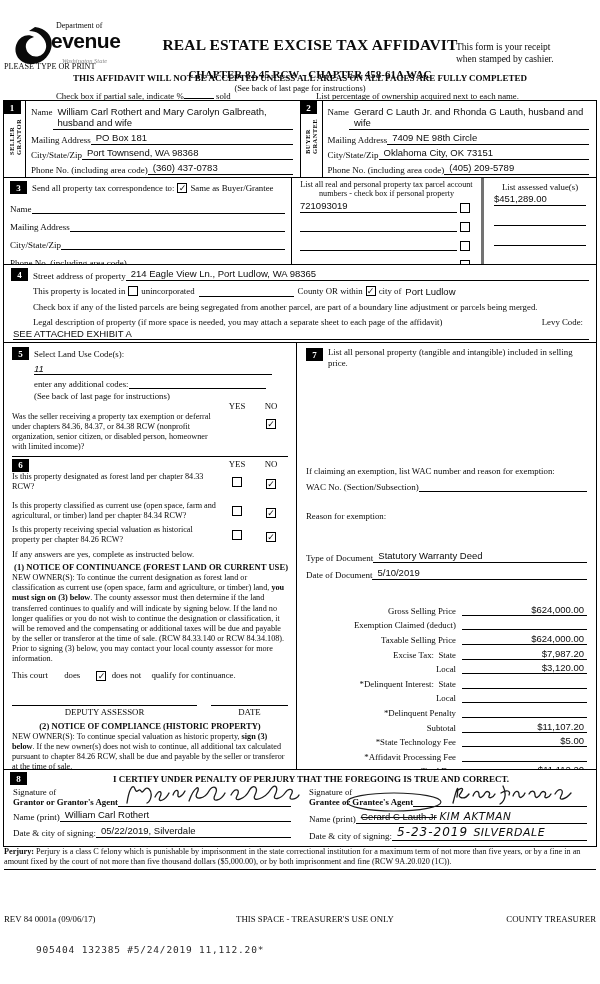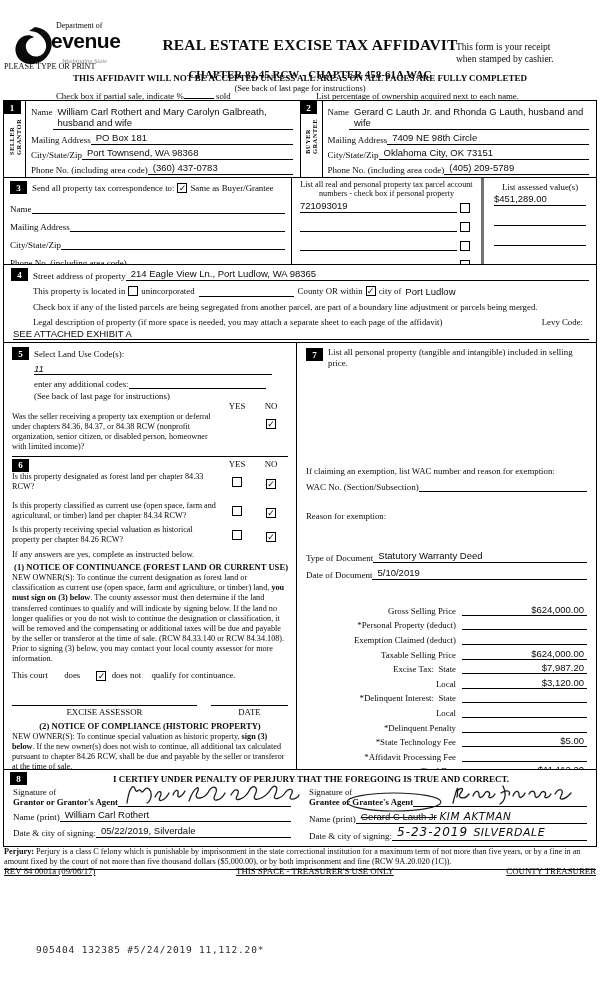--- a/index.html
+++ b/index.html
@@ -328,10 +328,6 @@
           <span class="finval">$624,000.00</span>
         </div>
       <div class="finrow">
-          <span class="finlab">*Personal Property (deduct)</span>
-          <span class="finval"></span>
-        </div>
-      <div class="finrow">
           <span class="finlab">Exemption Claimed (deduct)</span>
           <span class="finval"></span>
         </div>

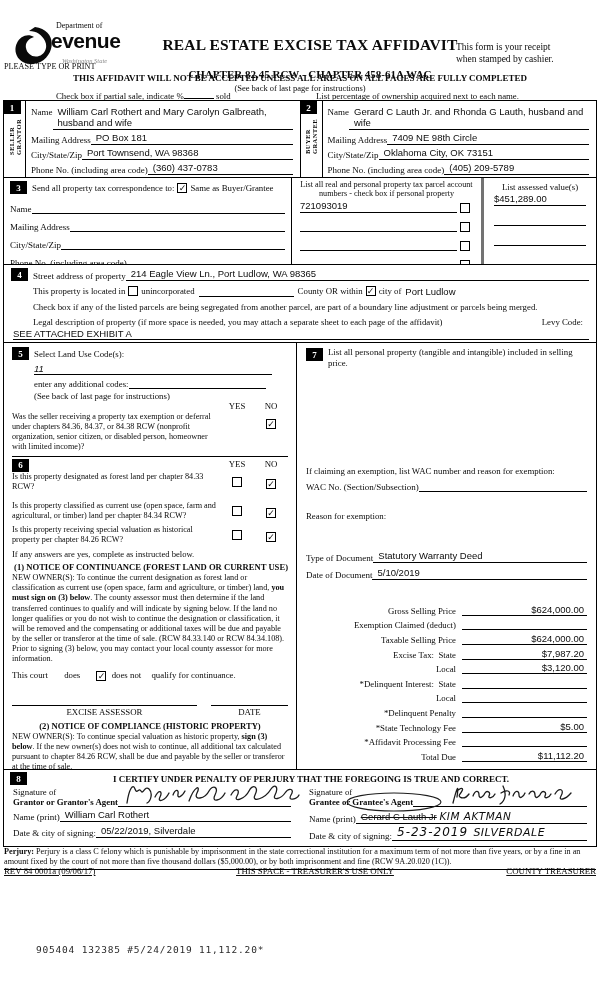--- a/index.html
+++ b/index.html
@@ -288,7 +288,7 @@
       <div class="dep-row">
         <div class="dep-cell">
           <div class="dep-line"></div>
-          <div class="dep-lab">EXCISE ASSESSOR</div>
+          <div class="dep-lab">DEPUTY ASSESSOR</div>
         </div>
         <div class="dep-cell short">
           <div class="dep-line"></div>

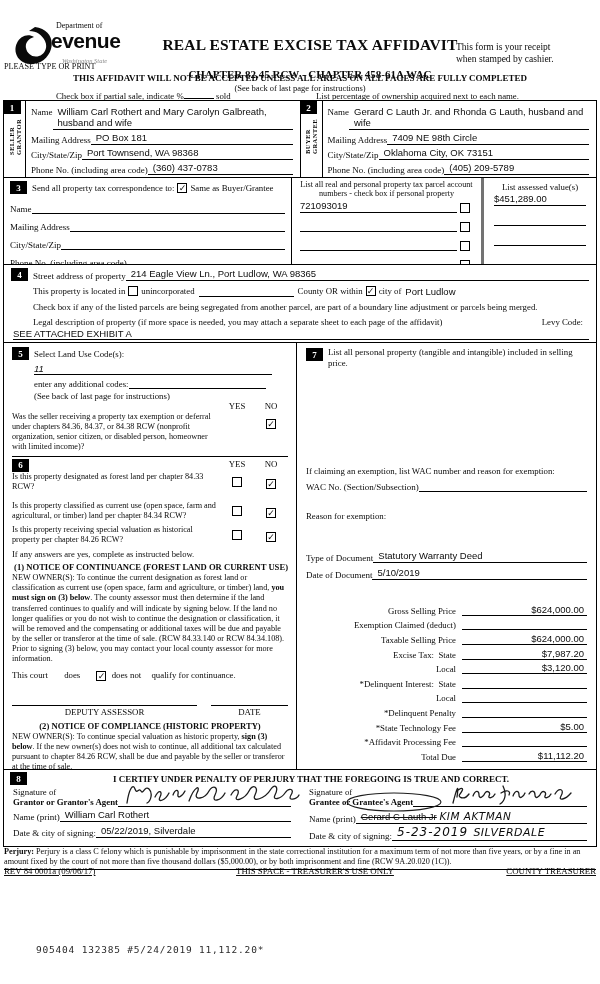--- a/index.html
+++ b/index.html
@@ -356,6 +356,10 @@
           <span class="finval"></span>
         </div>
       <div class="finrow">
+          <span class="finlab">Subtotal</span>
+          <span class="finval">$11,107.20</span>
+        </div>
+      <div class="finrow">
           <span class="finlab">*State Technology Fee</span>
           <span class="finval">$5.00</span>
         </div>

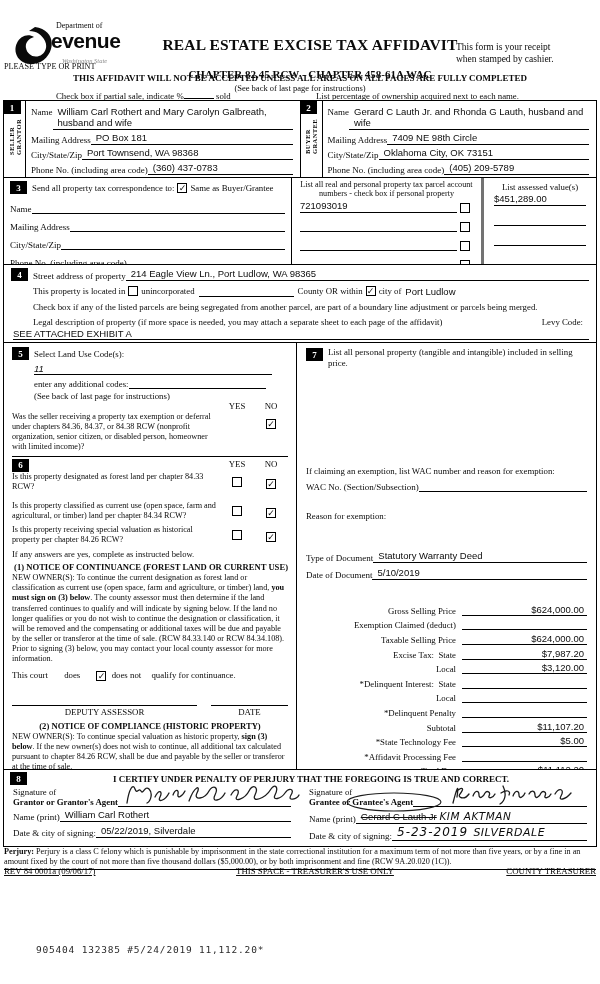--- a/index.html
+++ b/index.html
@@ -430,7 +430,7 @@
   </div>
 
   <p class="abs tiny" style="left:4px;top:847px;width:592px;line-height:1.25;border-bottom:1px solid #000;padding-bottom:1px;"><span class="b">Perjury:</span><span> Perjury is a class C felony which is punishable by imprisonment in the state correctional institution for a maximum term of not more than five years, or by a fine in an amount fixed by the court of not more than five thousand dollars ($5,000.00), or by both imprisonment and fine (RCW 9A.20.020 (1C)).</span></p>
-  <div class="abs" style="left:4px;top:866px;width:592px;display:flex;text-decoration:underline;">
+  <div class="abs" style="left:4px;top:914px;width:592px;display:flex;">
     <span class="small" style="width:180px;">REV 84 0001a (09/06/17)</span>
     <span class="small ctr" style="flex:1;">THIS SPACE - TREASURER'S USE ONLY</span>
     <span class="small b" style="width:150px;text-align:right;font-weight:normal;">COUNTY TREASURER</span>

